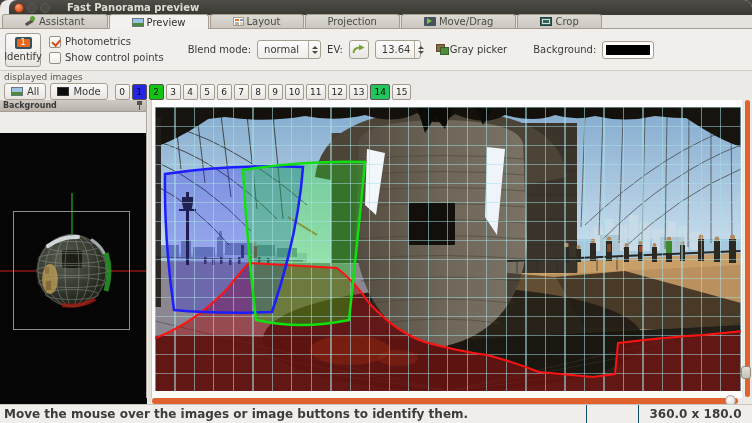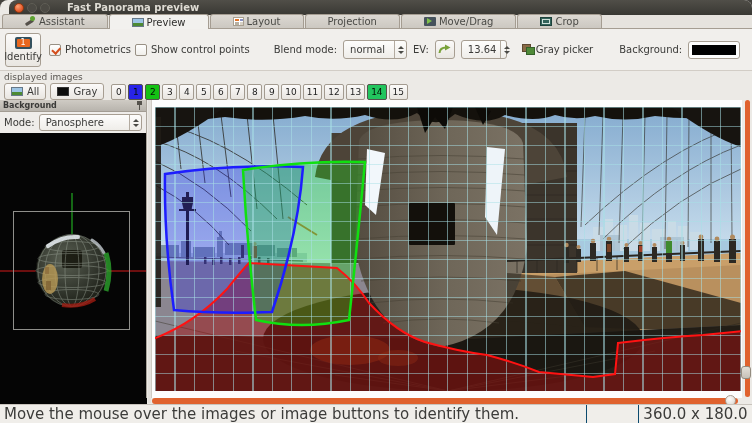--- a/index.html
+++ b/index.html
@@ -44,7 +44,7 @@
   .identify-icon{width:17px;height:12px;background:#33505e;border-radius:2px;position:relative;}
   .identify-icon::after{content:"";position:absolute;left:2px;top:2px;right:2px;bottom:2px;background:#e8671f;border-radius:1px;}
   .identify-icon::before{content:"1";position:absolute;left:0;right:0;top:0;bottom:0;color:#fff;font-size:8px;line-height:12px;text-align:center;z-index:1;}
-  .cbcol{display:flex;gap:4px;margin-left:2px;}
+  .cbcol{display:flex;flex-direction:column;gap:4px;margin-left:2px;}
   .cbrow{display:flex;align-items:center;gap:4px;}
   .cb{width:12px;height:12px;border:1px solid #989084;border-radius:2px;background:linear-gradient(#ffffff,#f0eeea);position:relative;flex:none;}
   .cb.checked::after{content:"";position:absolute;left:2px;top:2px;width:6px;height:3.5px;

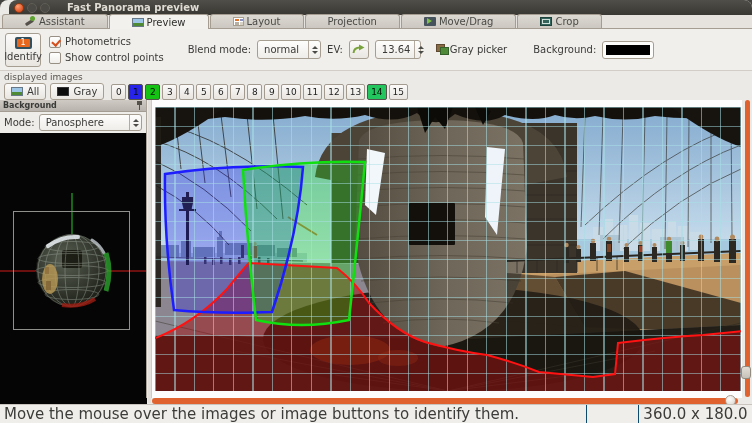--- a/index.html
+++ b/index.html
@@ -204,7 +204,7 @@
       </button>
       <button class="wordbtn">
         <span class="none-icon"></span>
-        <span>Gray</span>
+        <span>Mode</span>
       </button>
       <div class="imgbtnrow">
           <button class="imgbtn">0</button>

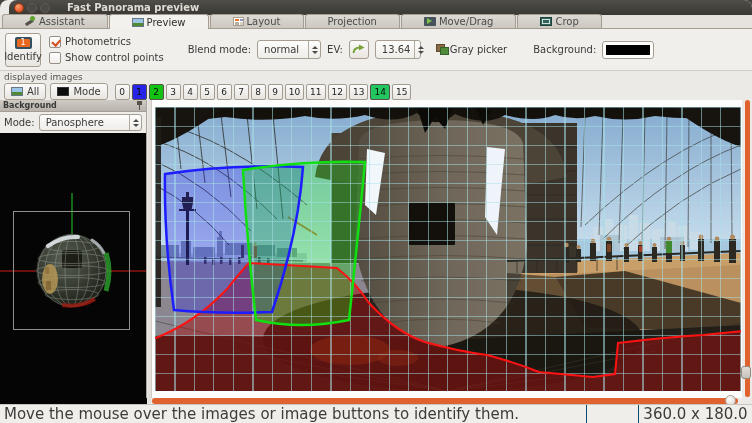--- a/index.html
+++ b/index.html
@@ -235,16 +235,6 @@
         <rect x="3" y="4" width="1" height="5" fill="#55524c"></rect>
       </svg>
     </div>
-    <div class="moderow">
-      <span class="tlabel">Mode:</span>
-      <div class="combo">
-        <span>Panosphere</span>
-        <span class="spin">
-            <i class="up"></i>
-            <i class="dn"></i>
-          </span>
-      </div>
-    </div>
     <div class="sphereview">
       <svg viewBox="0 0 146 270" width="146" height="270">
         <defs>

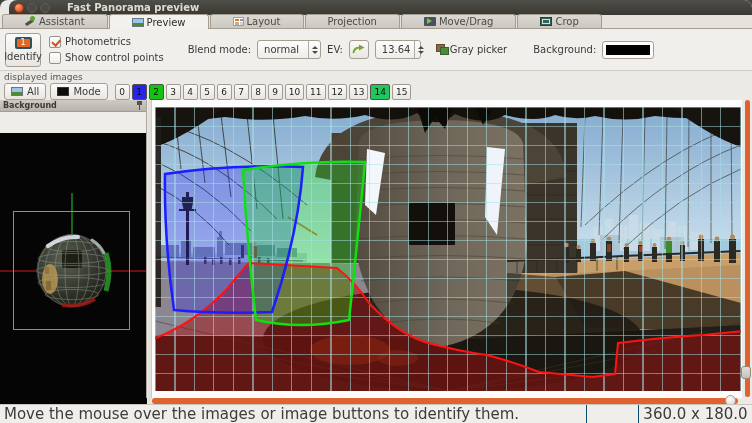--- a/index.html
+++ b/index.html
@@ -104,7 +104,7 @@
   .blackfoot{position:absolute;left:0;top:398px;width:147px;height:6px;background:#050505;}
   
   .statusbar{position:absolute;left:0;top:404px;width:752px;height:19px;background:#f0eeea;
-             border-top:1px solid #c9c4bd;display:flex;align-items:center;font-size:15px;color:#3c3c3a;}
+             border-top:1px solid #c9c4bd;display:flex;align-items:center;font-size:12px;color:#3c3c3a;font-weight:bold;}
   .msg{flex:1;padding-left:4px;white-space:nowrap;overflow:hidden;}
   .sfield{height:100%;border-left:1px solid #0c4a6e;display:flex;align-items:center;justify-content:center;}
   .f2{width:52px;}

